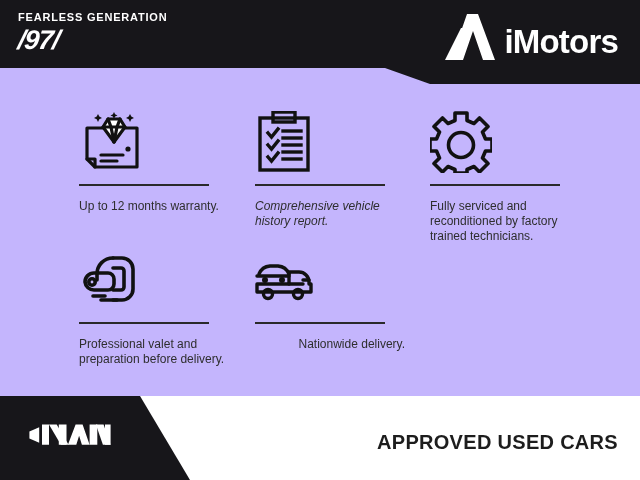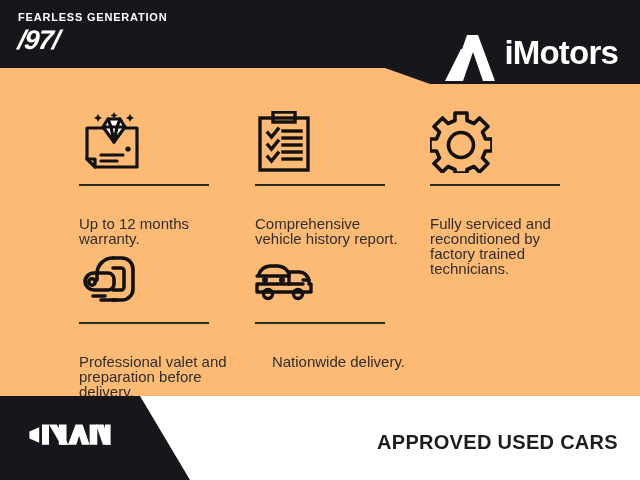--- a/index.html
+++ b/index.html
@@ -12,7 +12,7 @@
   .page {
     position: relative;
     width: 640px; height: 480px;
-    background: #fdba74;
+    background: #c4b5fd;
   }
 
   

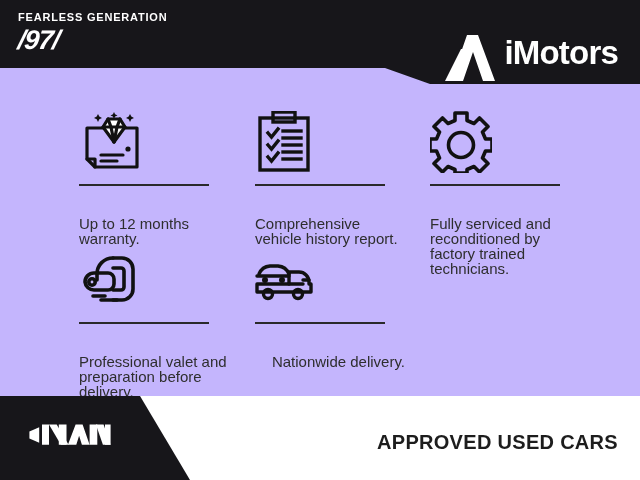--- a/index.html
+++ b/index.html
@@ -52,9 +52,8 @@
     position: absolute;
     right: 22px; top: 14px;
     display: flex;
-    align-items: flex-start;
+    align-items: flex-end;
     gap: 9px;
-    margin-top: 21px;
   }
   .imotors-mark { width: 50px; height: 46px; display: block; }
   .imotors-word {

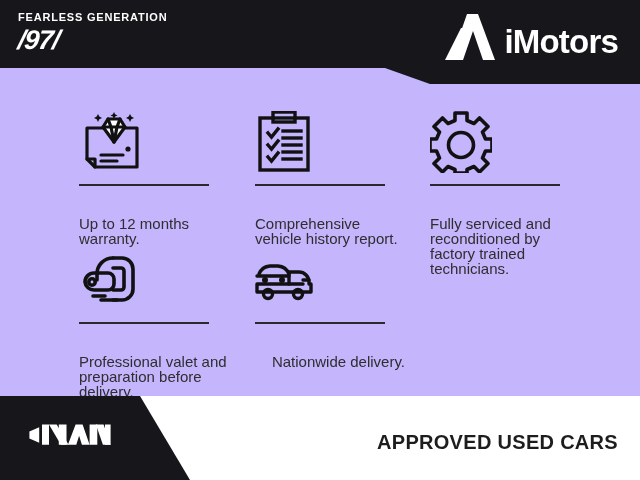--- a/index.html
+++ b/index.html
@@ -88,8 +88,8 @@
     margin-top: 6px;
   }
   .feature-text {
-    margin-top: 30px;
-    font-size: 15px;
+    margin-top: 13px;
+    font-size: 12px;
     line-height: 15px;
     color: #2e2e2e;
   }

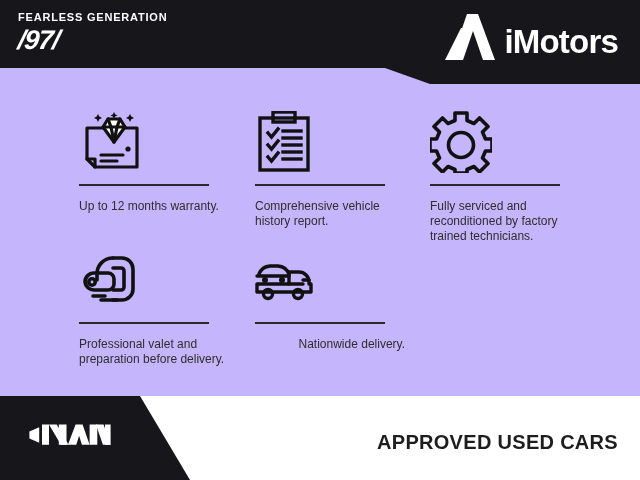--- a/index.html
+++ b/index.html
@@ -96,7 +96,7 @@
 
   
   .f1 { left: 79px;  top: 22px; }
-  .f2 { left: 255px; top: 22px; }
+  .f2 { left: 255px; top: 22px; font-style: italic; }
   .f3 { left: 430px; top: 22px; }
   .f4 { left: 79px;  top: 160px; }
   .f5 { left: 255px; top: 160px; text-align: right; }

